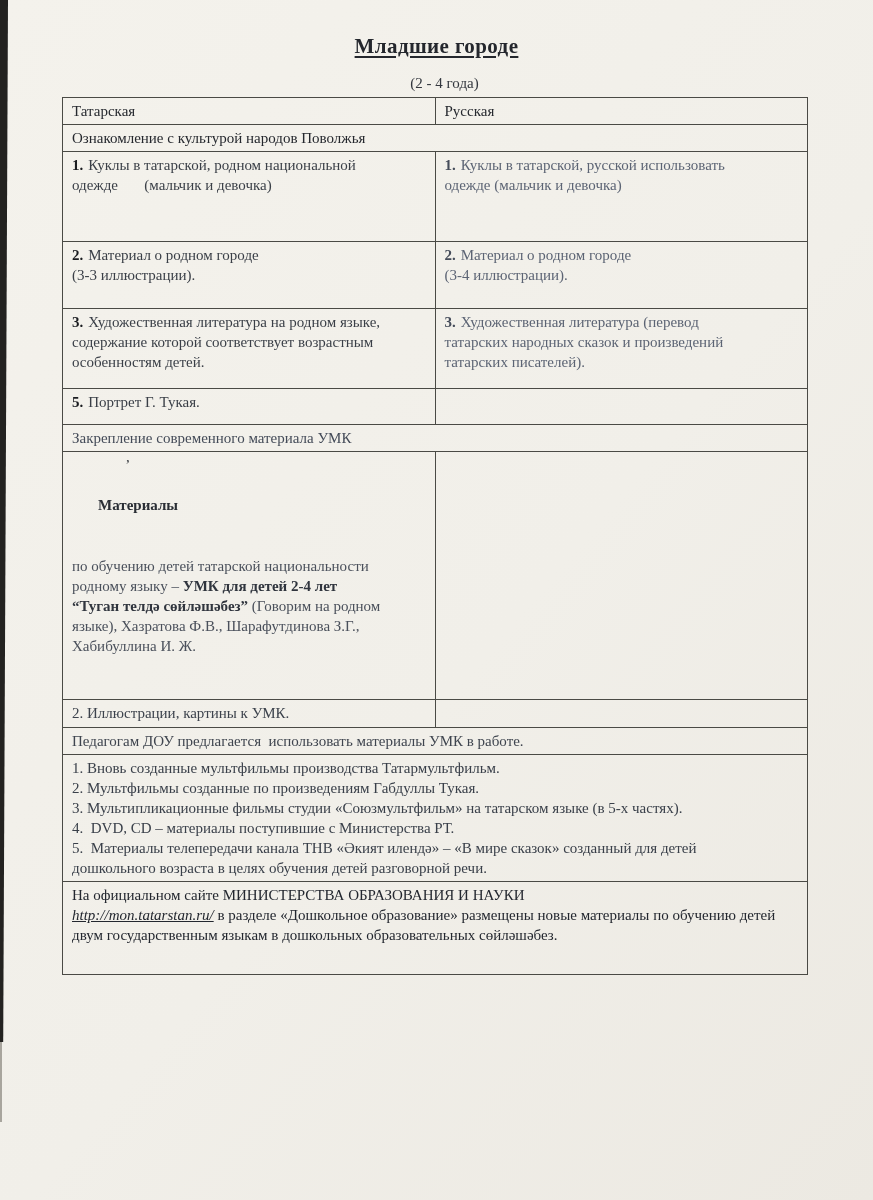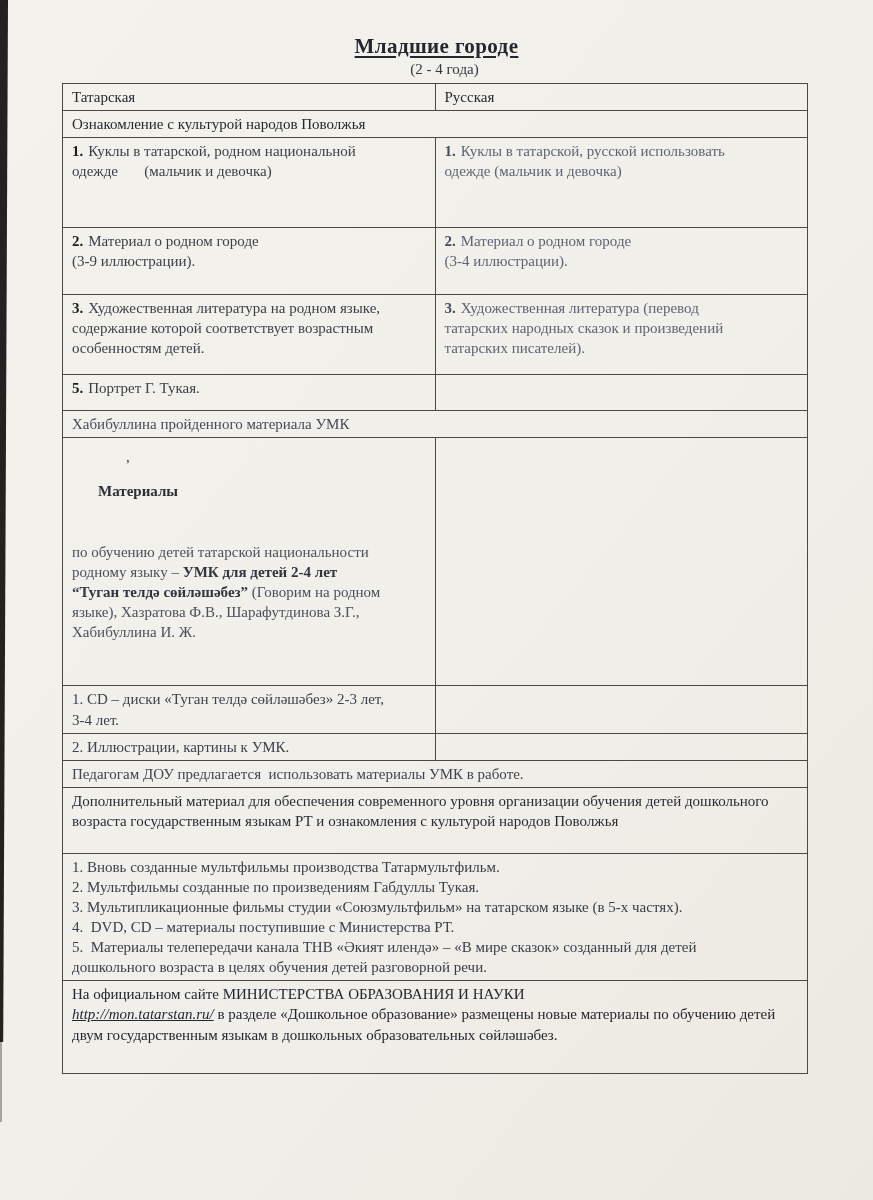--- a/index.html
+++ b/index.html
@@ -27,7 +27,7 @@
     text-decoration:underline; text-decoration-thickness:2px; text-underline-offset:3px;
     letter-spacing:.4px;
   }
-  .subtitle { font-size:15px; color:#33373e; margin-top:2px;padding-left:16px; }
+  .subtitle { font-size:15px; color:#33373e; margin-top:16px;padding-left:16px; }
 
   table.doc {
     border-collapse:collapse; width:746px; margin:5px 0 0 62px; table-layout:fixed;

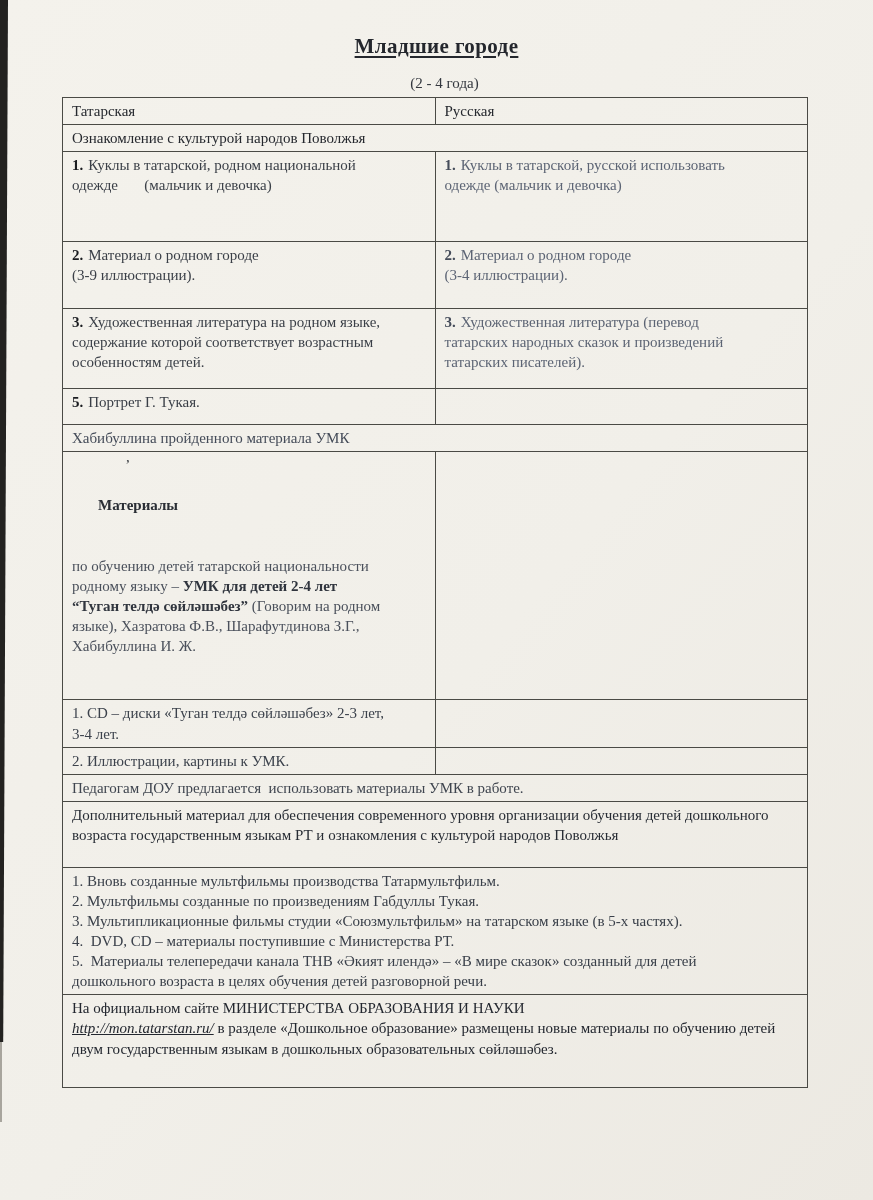--- a/index.html
+++ b/index.html
@@ -103,7 +103,7 @@
 
       <tr style="height:67px">
         <td class="cell-left"><span class="num">2.</span><span class="txt">Материал о родном городе
-(3-9 иллюстрации).</span></td>
+(3-3 иллюстрации).</span></td>
         <td class="cell-right"><span class="num">2.</span><span class="txt">Материал о родном городе
 (3-4 иллюстрации).</span></td>
       </tr>

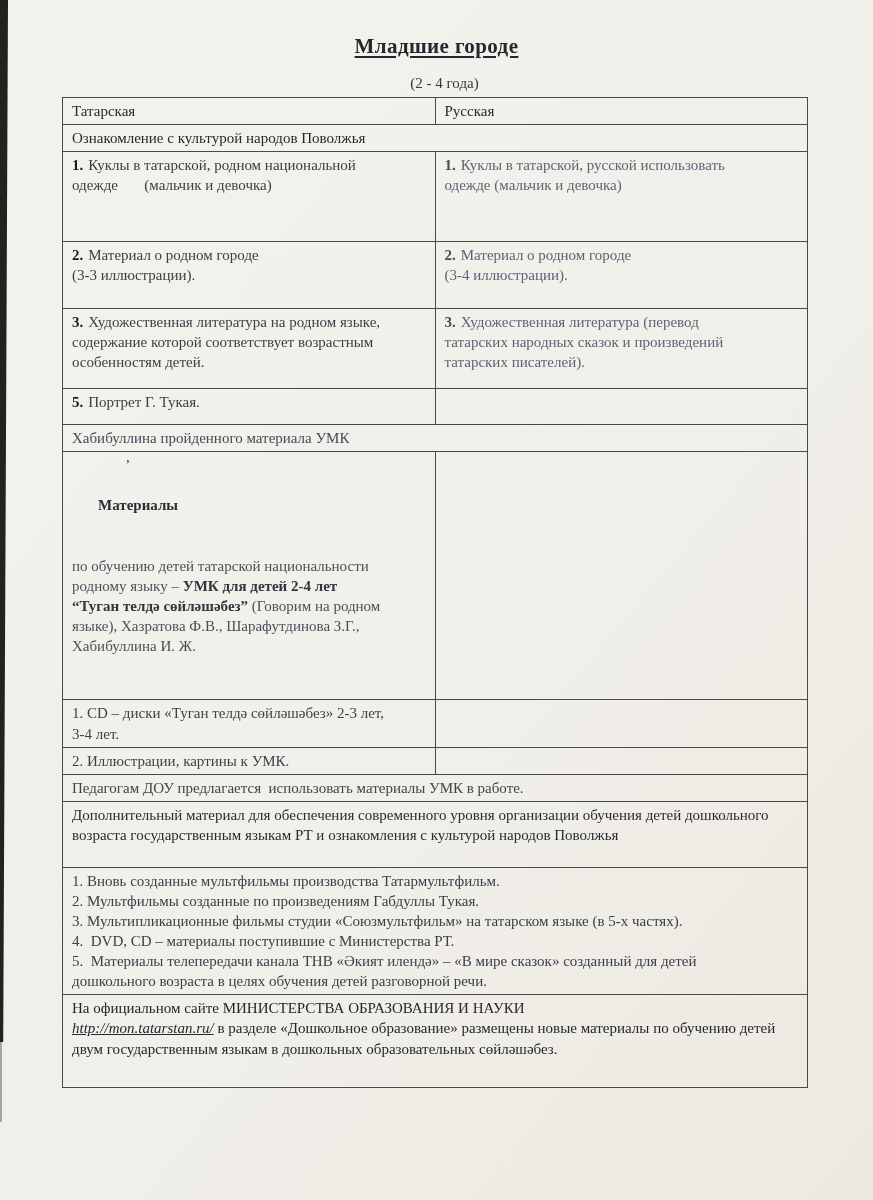--- a/index.html
+++ b/index.html
@@ -124,7 +124,7 @@
       </tr>
 
       <tr style="height:24px">
-        <td class="section section2" colspan="2">Хабибуллина пройденного материала УМК</td>
+        <td class="section section2" colspan="2">Закрепление современного материала УМК</td>
       </tr>
 
       <tr style="height:114px">

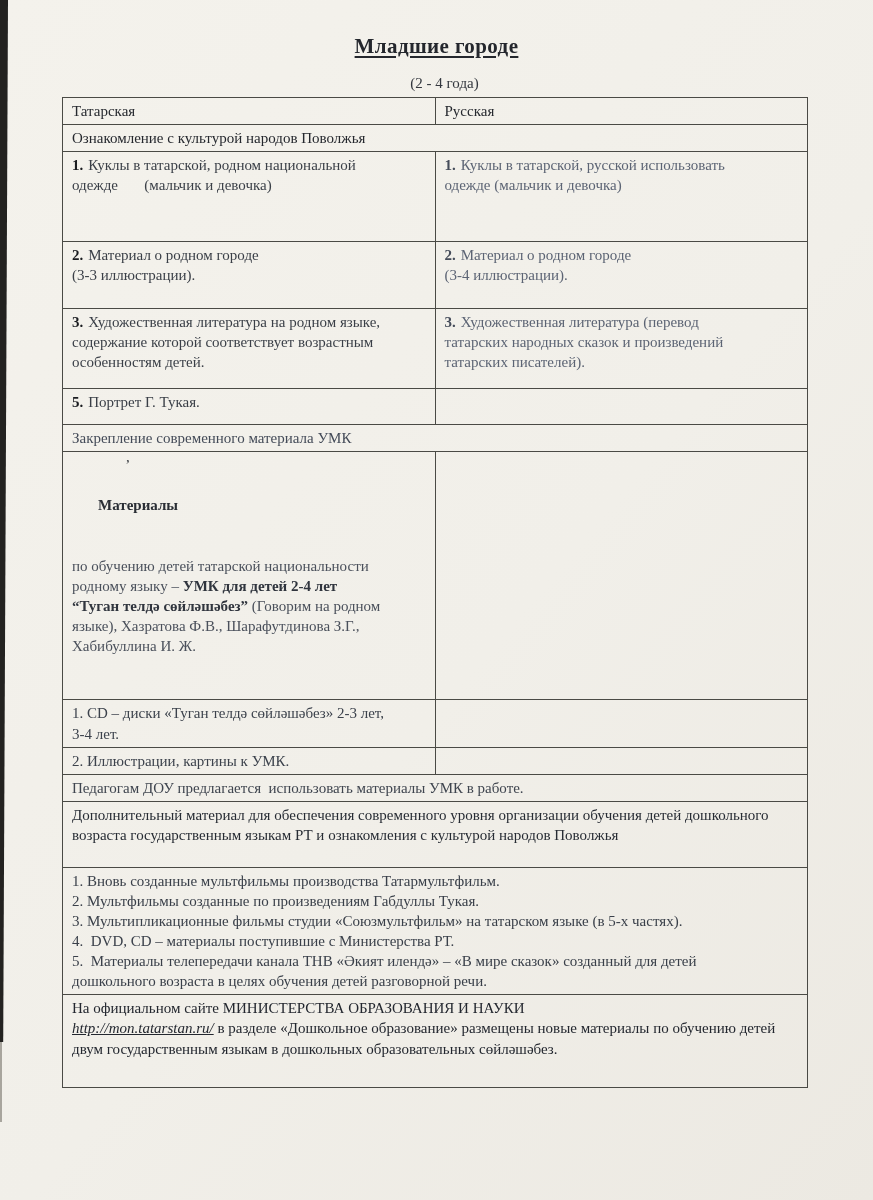--- a/index.html
+++ b/index.html
@@ -139,11 +139,6 @@
         <td class="cell-right"></td>
       </tr>
 
-      <tr style="height:36px">
-        <td class="umk-cell">1. CD – диски «Туган телдә сөйләшәбез» 2-3 лет,
-3-4 лет.</td>
-        <td></td>
-      </tr>
       <tr style="height:20px">
         <td class="umk-cell">2. Иллюстрации, картины к УМК.</td>
         <td></td>

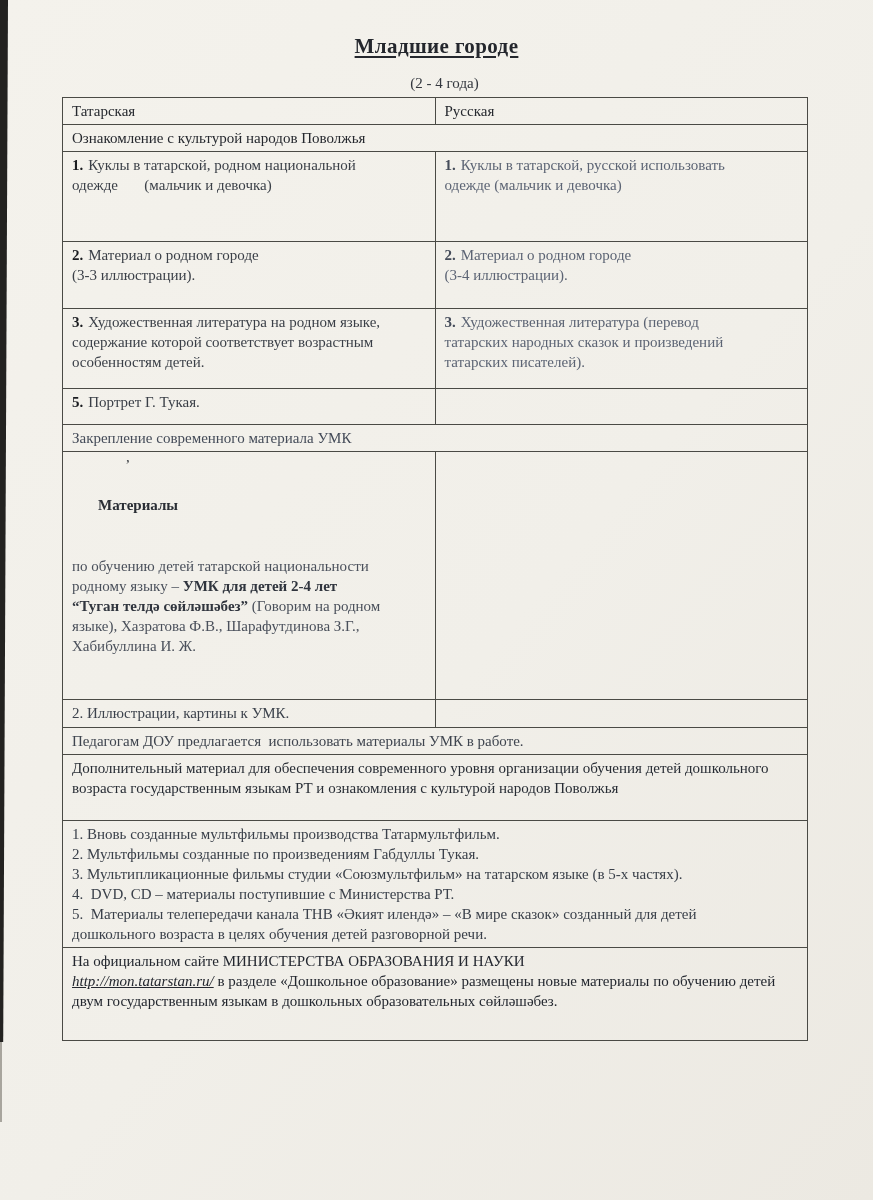--- a/index.html
+++ b/index.html
@@ -148,9 +148,6 @@
         <td class="note" colspan="2">Педагогам ДОУ предлагается  использовать материалы УМК в работе.</td>
       </tr>
 
-      <tr style="height:66px">
-        <td class="addtitle" colspan="2">Дополнительный материал для обеспечения современного уровня организации обучения детей дошкольного возраста государственным языкам РТ и ознакомления с культурой народов Поволжья</td>
-      </tr>
 
       <tr style="height:120px">
         <td class="addlist" colspan="2">1. Вновь созданные мультфильмы производства Татармультфильм.

